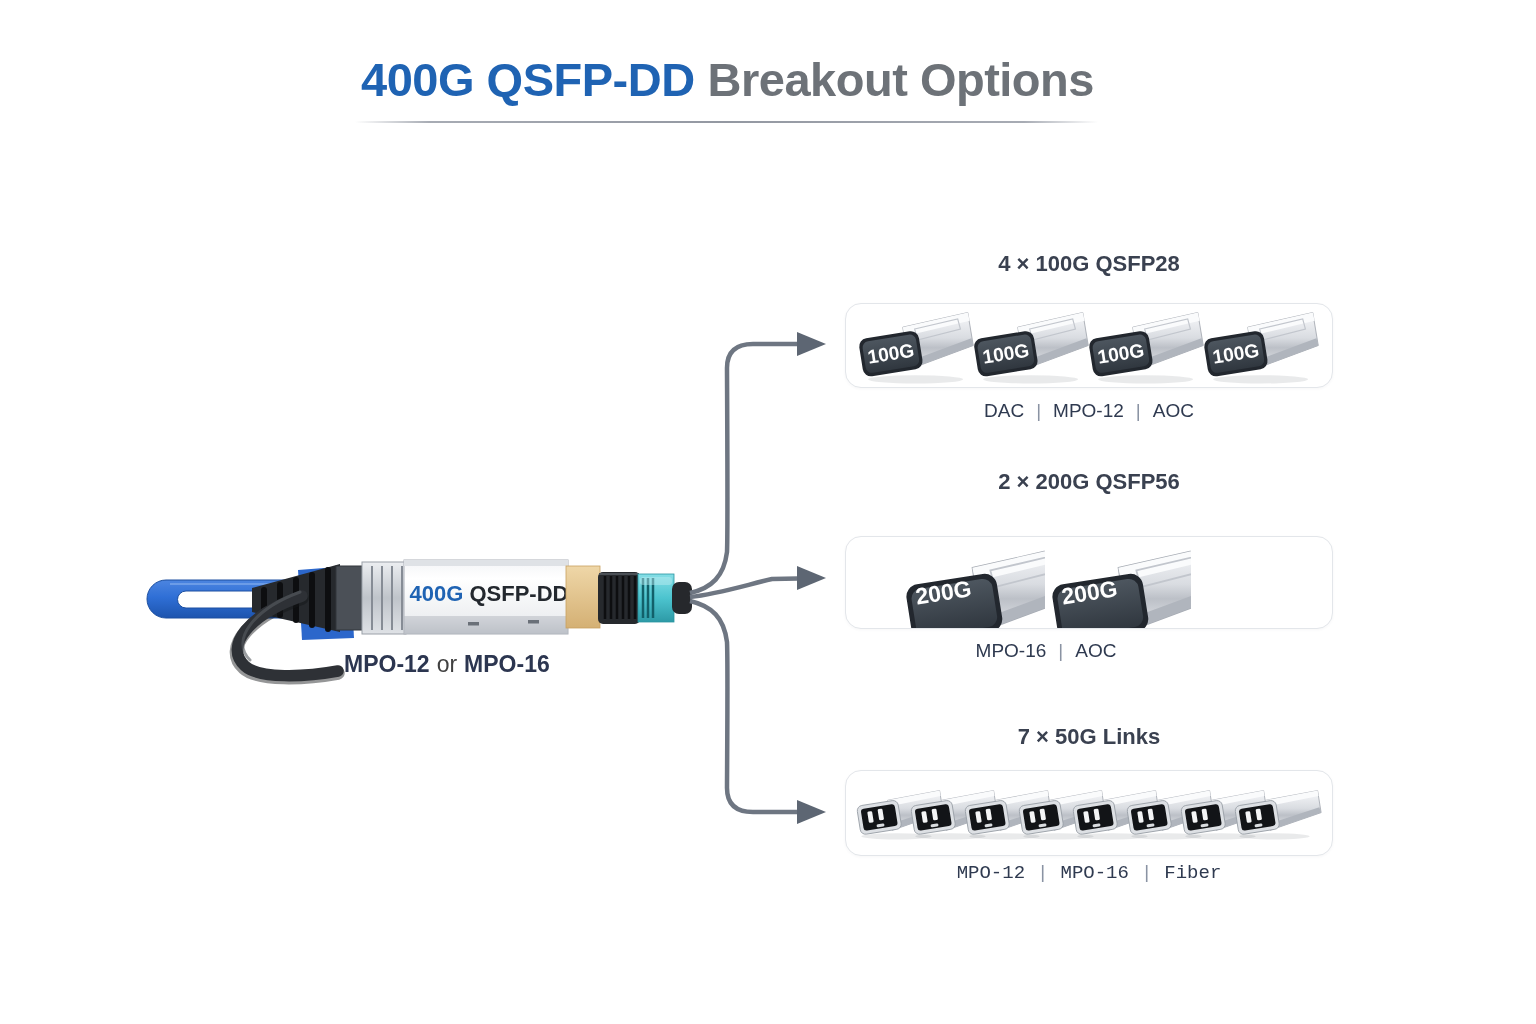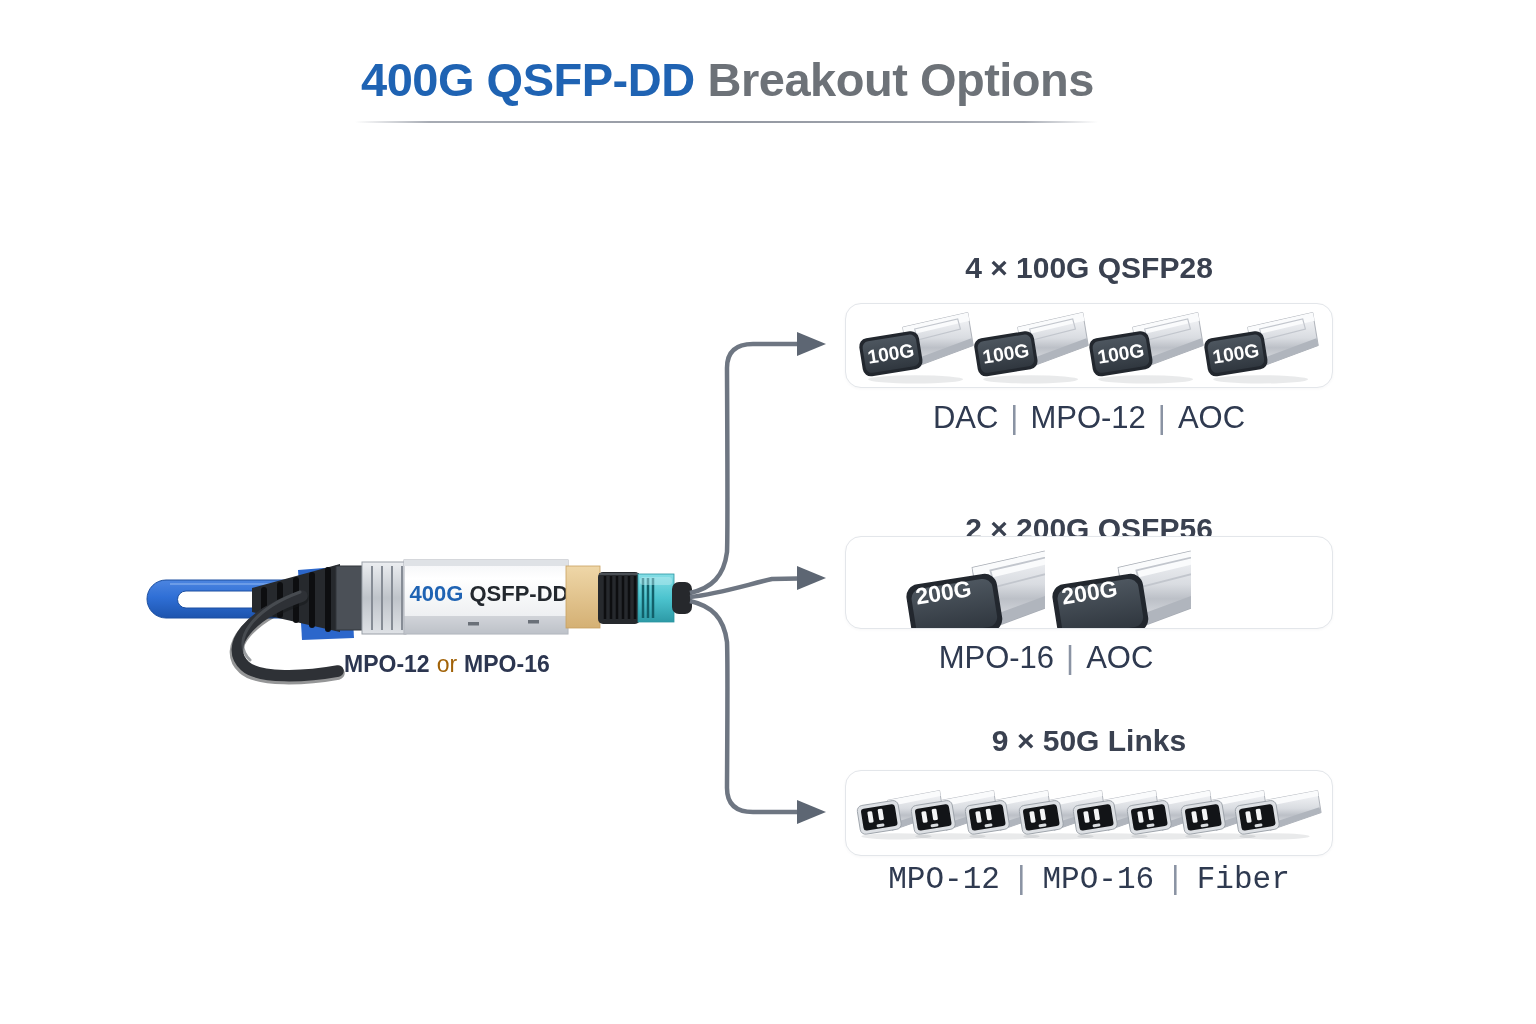--- a/index.html
+++ b/index.html
@@ -29,7 +29,7 @@
 
   
   .section-heading{
-    width:488px;text-align:center;font-size:30px;font-weight:700;
+    width:488px;text-align:center;font-size:22px;font-weight:700;
     color:var(--heading-dark);white-space:nowrap;
   }
   .card{

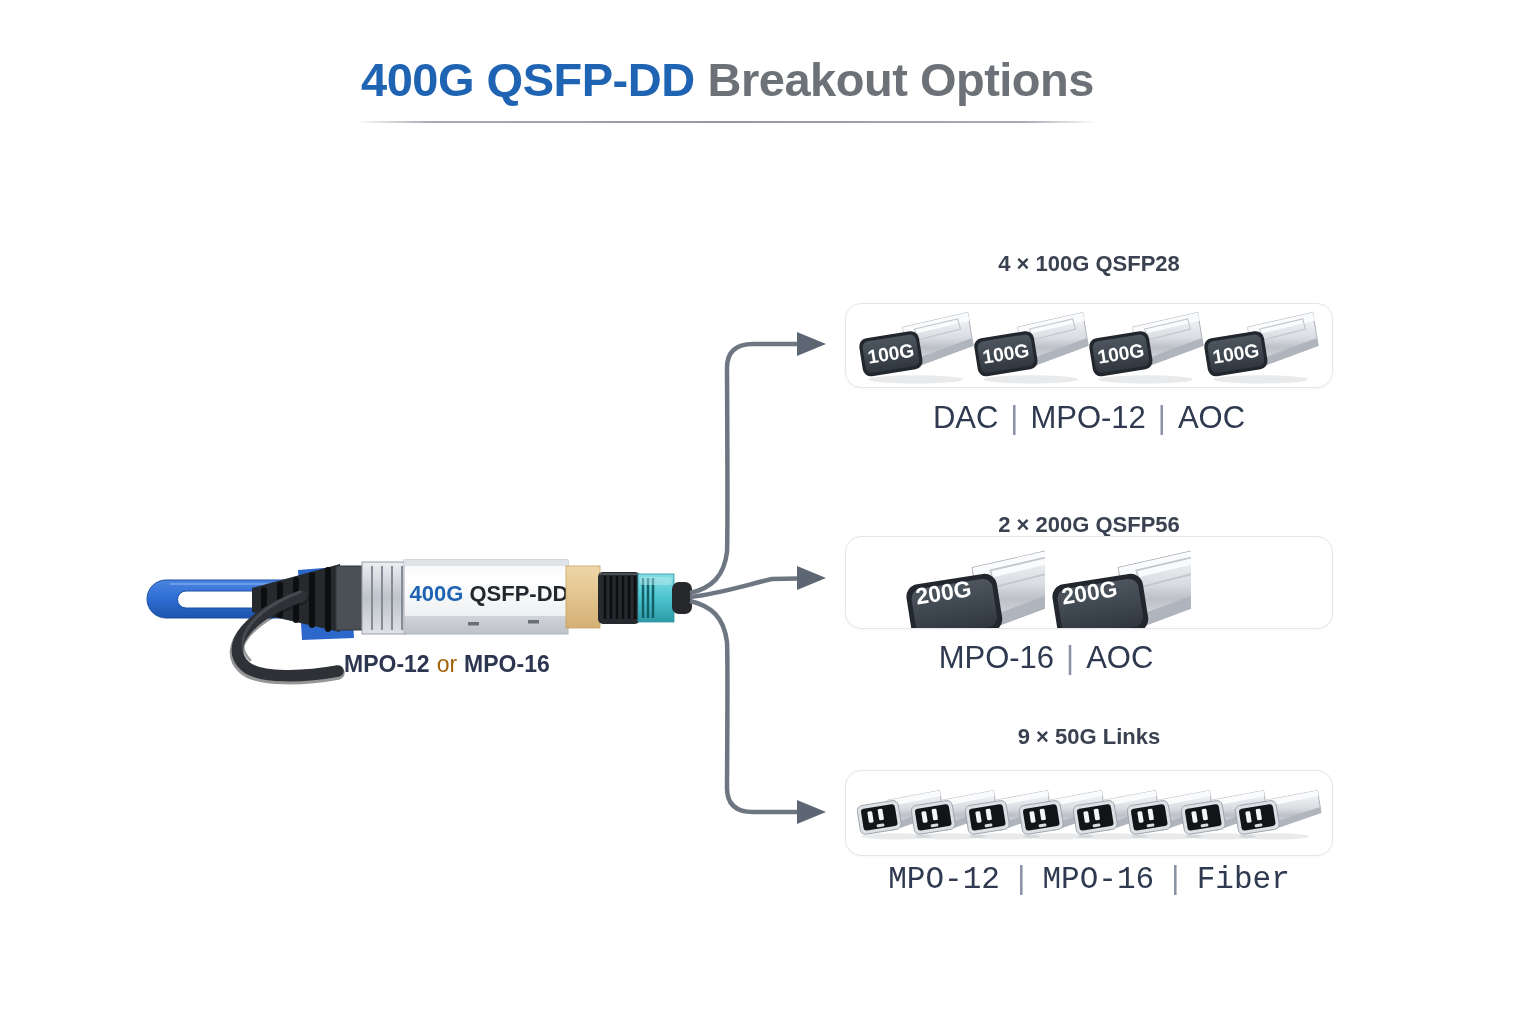--- a/index.html
+++ b/index.html
@@ -38,7 +38,7 @@
     display:flex;align-items:center;justify-content:center;overflow:hidden;
   }
   .caption{
-    width:488px;text-align:center;font-size:31px;color:var(--caption-dark);white-space:nowrap;
+    width:488px;text-align:center;font-size:19px;color:var(--caption-dark);white-space:nowrap;
   }
   .caption .sep{color:var(--caption-sep);padding:0 12px;font-weight:400;}
 

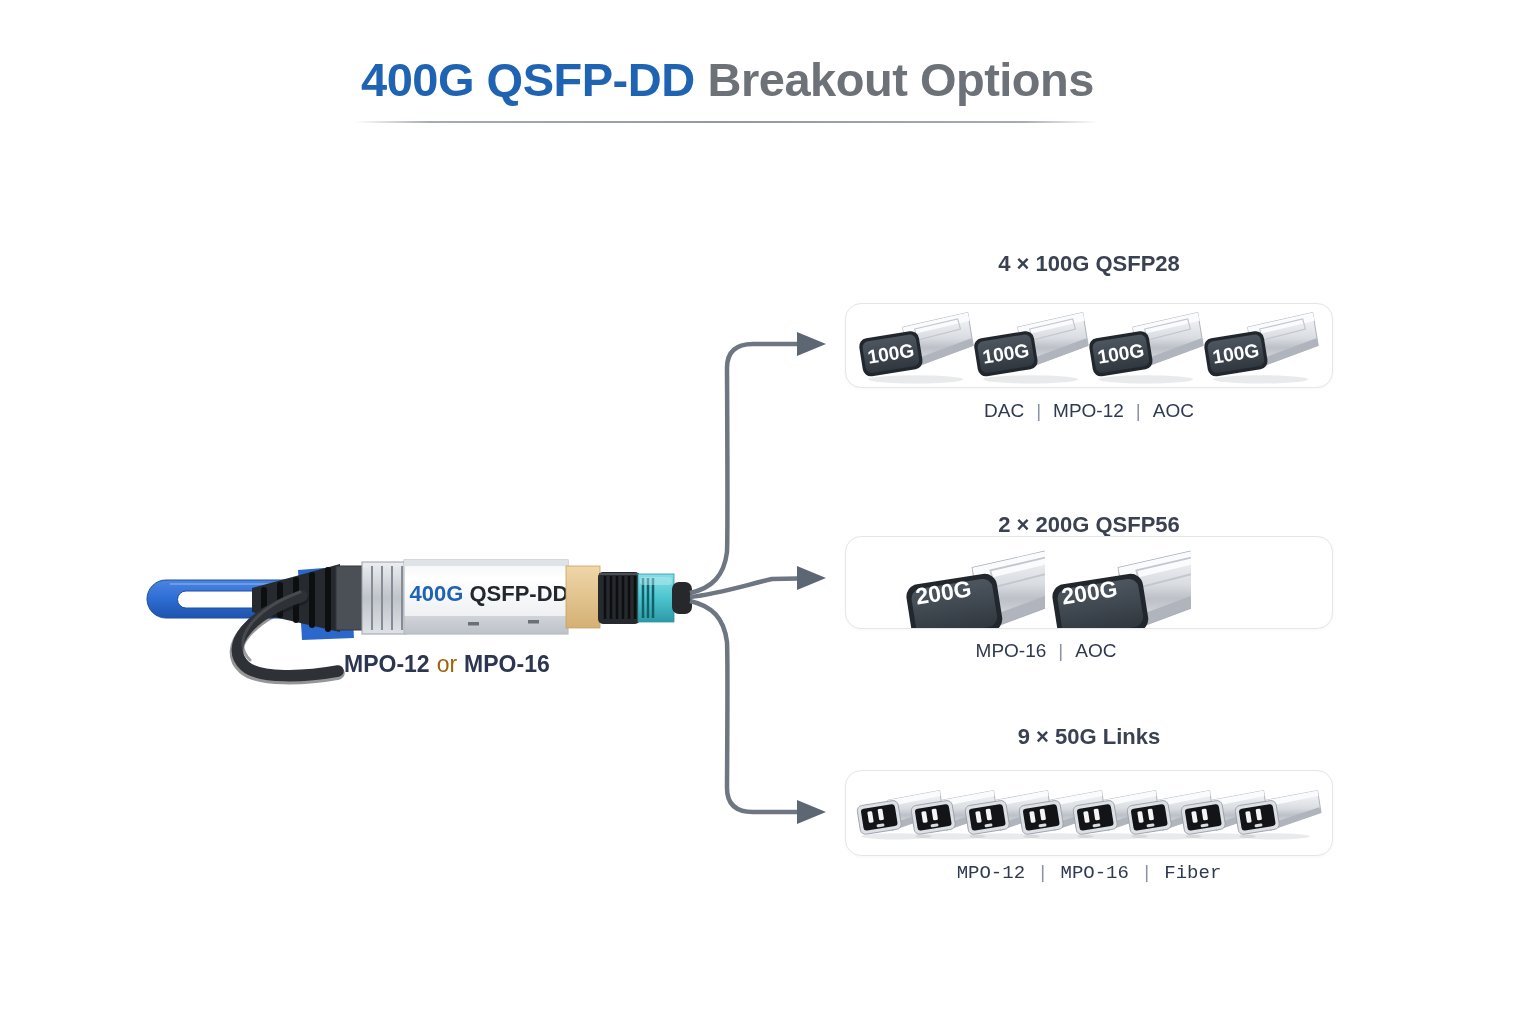--- a/index.html
+++ b/index.html
@@ -246,7 +246,7 @@
   <span>DAC</span><span class="sep">|</span><span>MPO-12</span><span class="sep">|</span><span>AOC</span>
 </div>
 
-<div class="abs section-heading" style="left:845px;top:512px;">2 × 200G QSFP56</div>
+<div class="abs section-heading" style="left:845px;top:469px;">2 × 200G QSFP56</div>
 <div class="abs card" style="top:536px;height:93px;">
   <div class="row-200g">
     <svg class="qsfp56" viewBox="0 0 165 107">

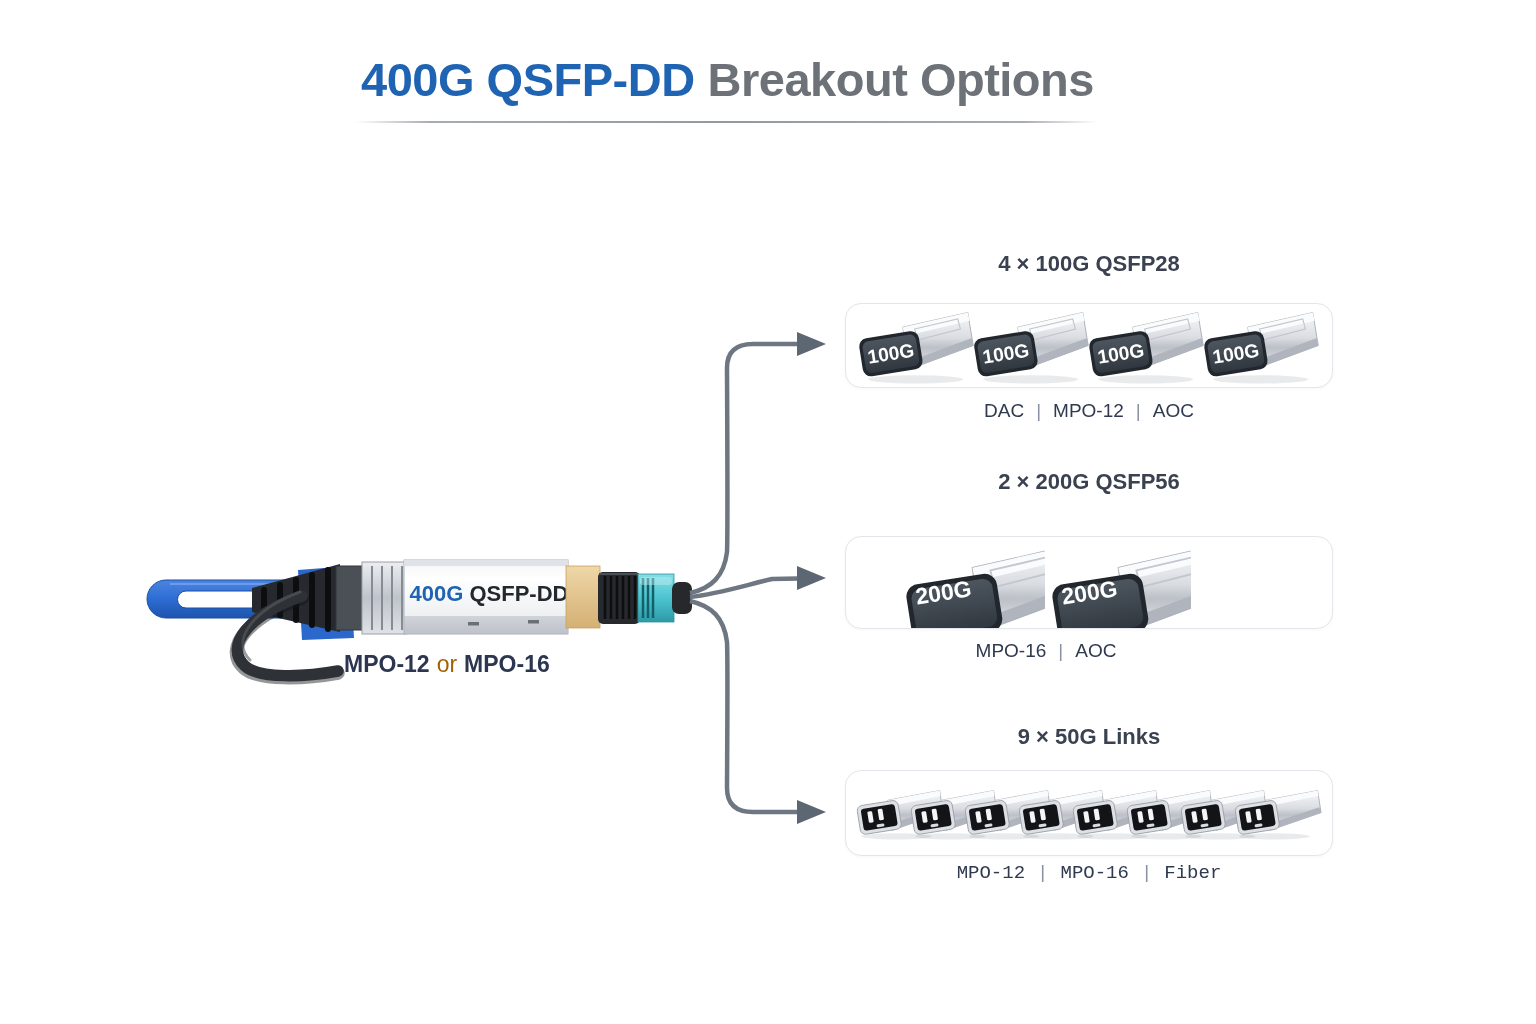--- a/index.html
+++ b/index.html
@@ -51,7 +51,7 @@
   
   .device-caption{left:344px;top:651px;font-size:23px;color:#2c3650;white-space:nowrap;}
   .device-caption b{font-weight:700;}
-  .device-caption .or{font-weight:400;margin:0 7px;color:#a16207;}
+  .device-caption .or{font-weight:400;margin:0 7px;color:#404040;}
 
   .overlay{left:0;top:0;}
 </style>

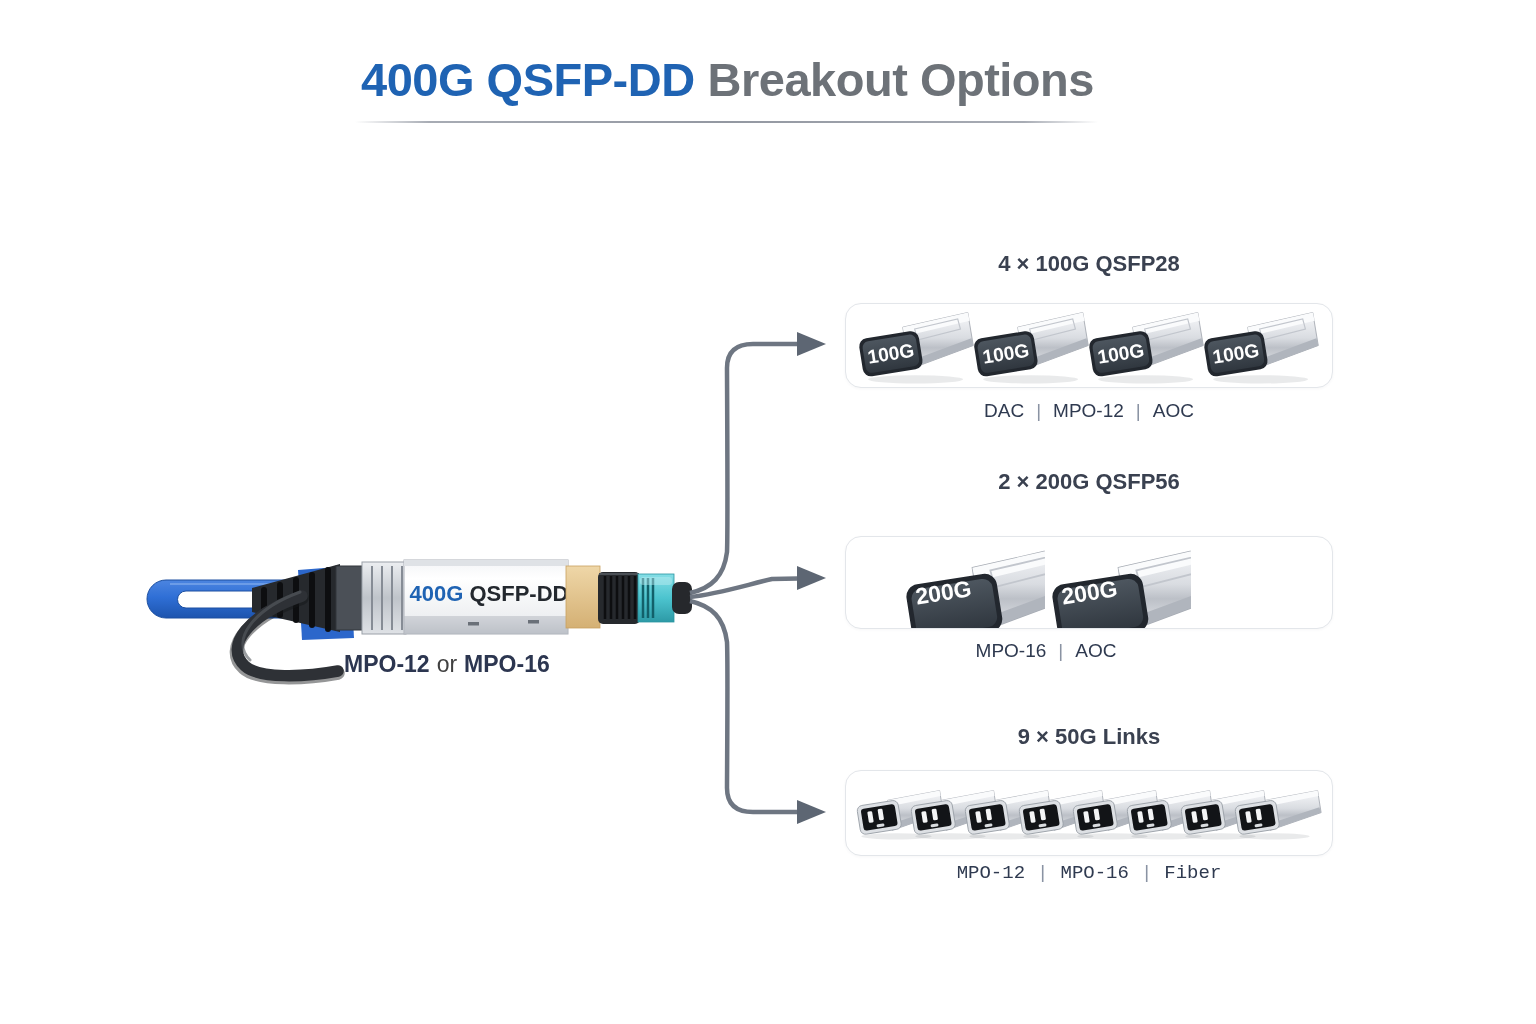--- a/index.html
+++ b/index.html
@@ -267,7 +267,7 @@
   <span>MPO-16</span><span class="sep">|</span><span>AOC</span>
 </div>
 
-<div class="abs section-heading" style="left:845px;top:724px;">9 × 50G Links</div>
+<div class="abs section-heading" style="left:845px;top:724px;">7 × 50G Links</div>
 <div class="abs card" style="top:770px;height:86px;">
   <svg class="sfp50" viewBox="0 0 100 62">
       <use href="#sfp-body"></use>

